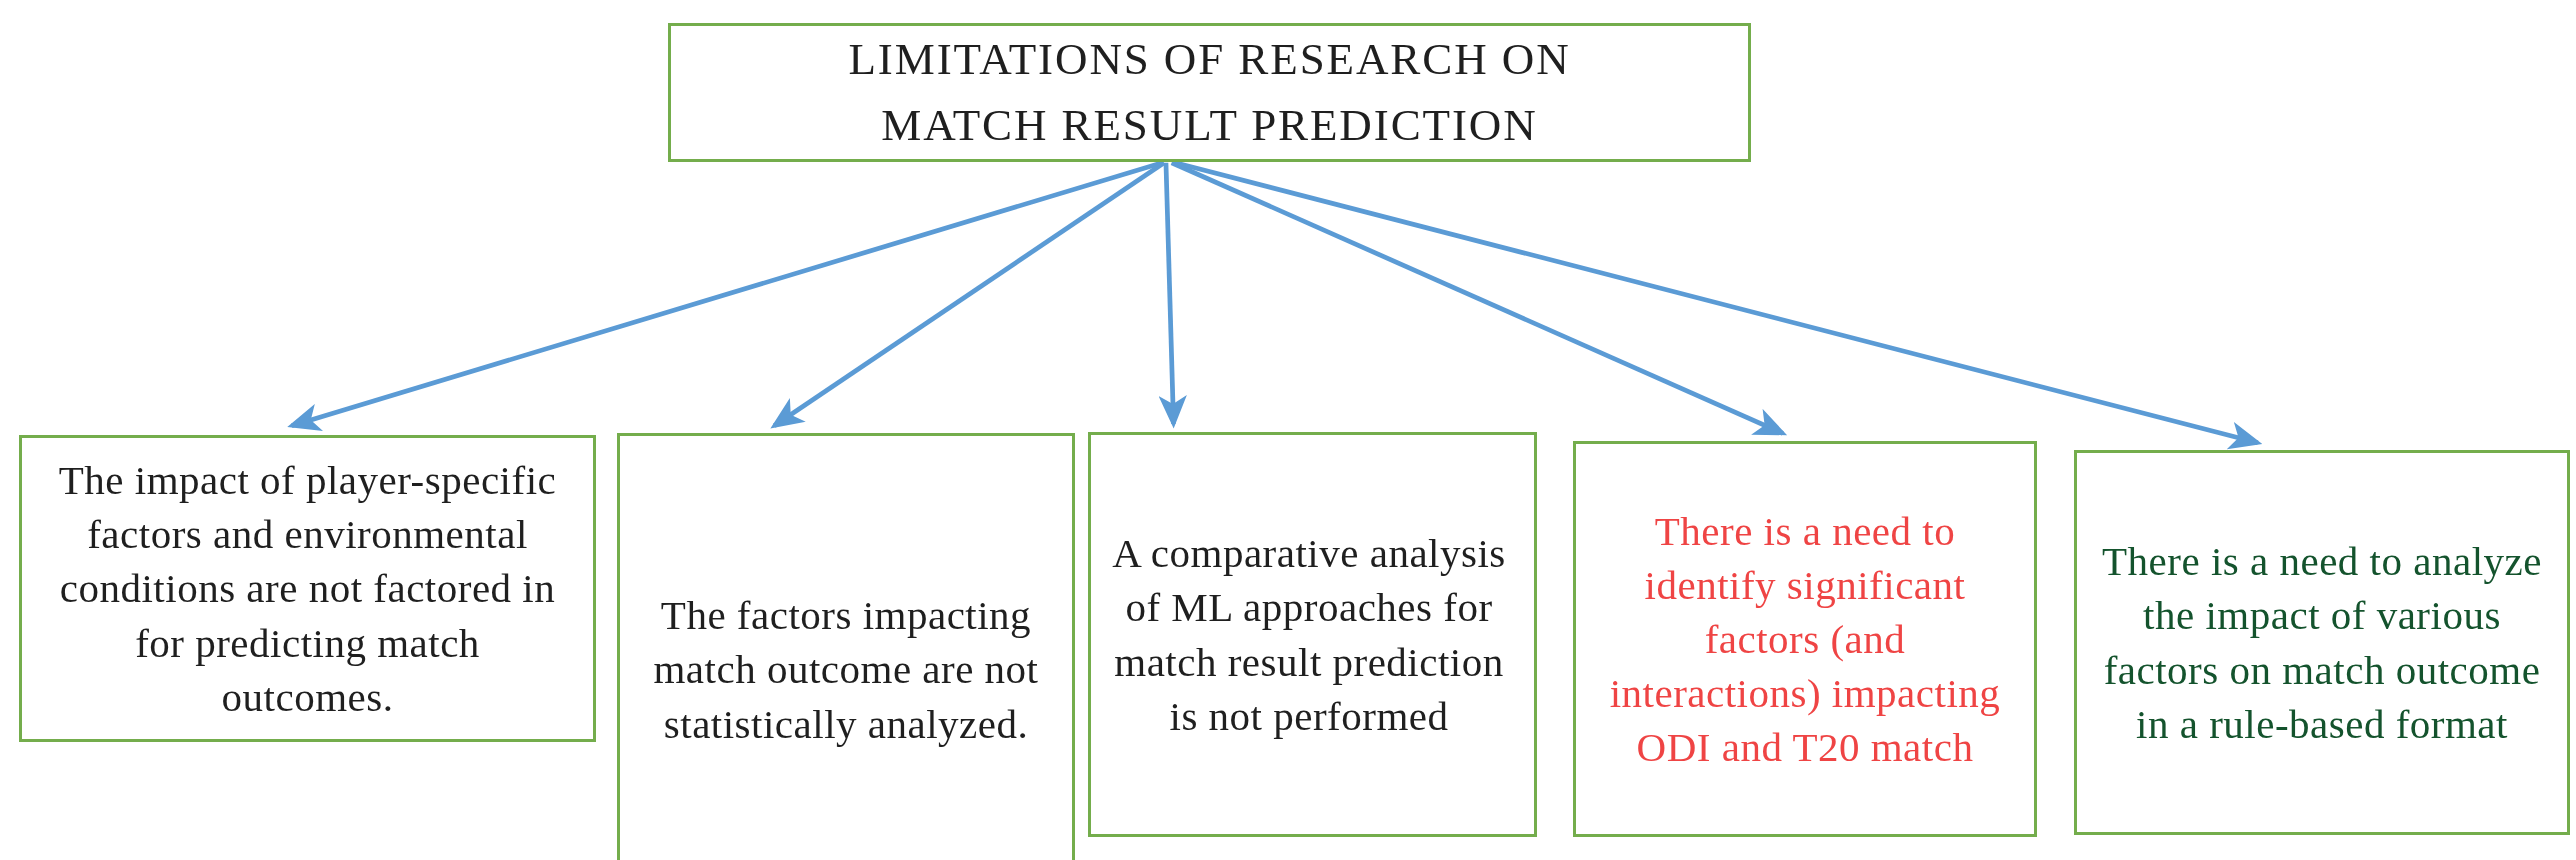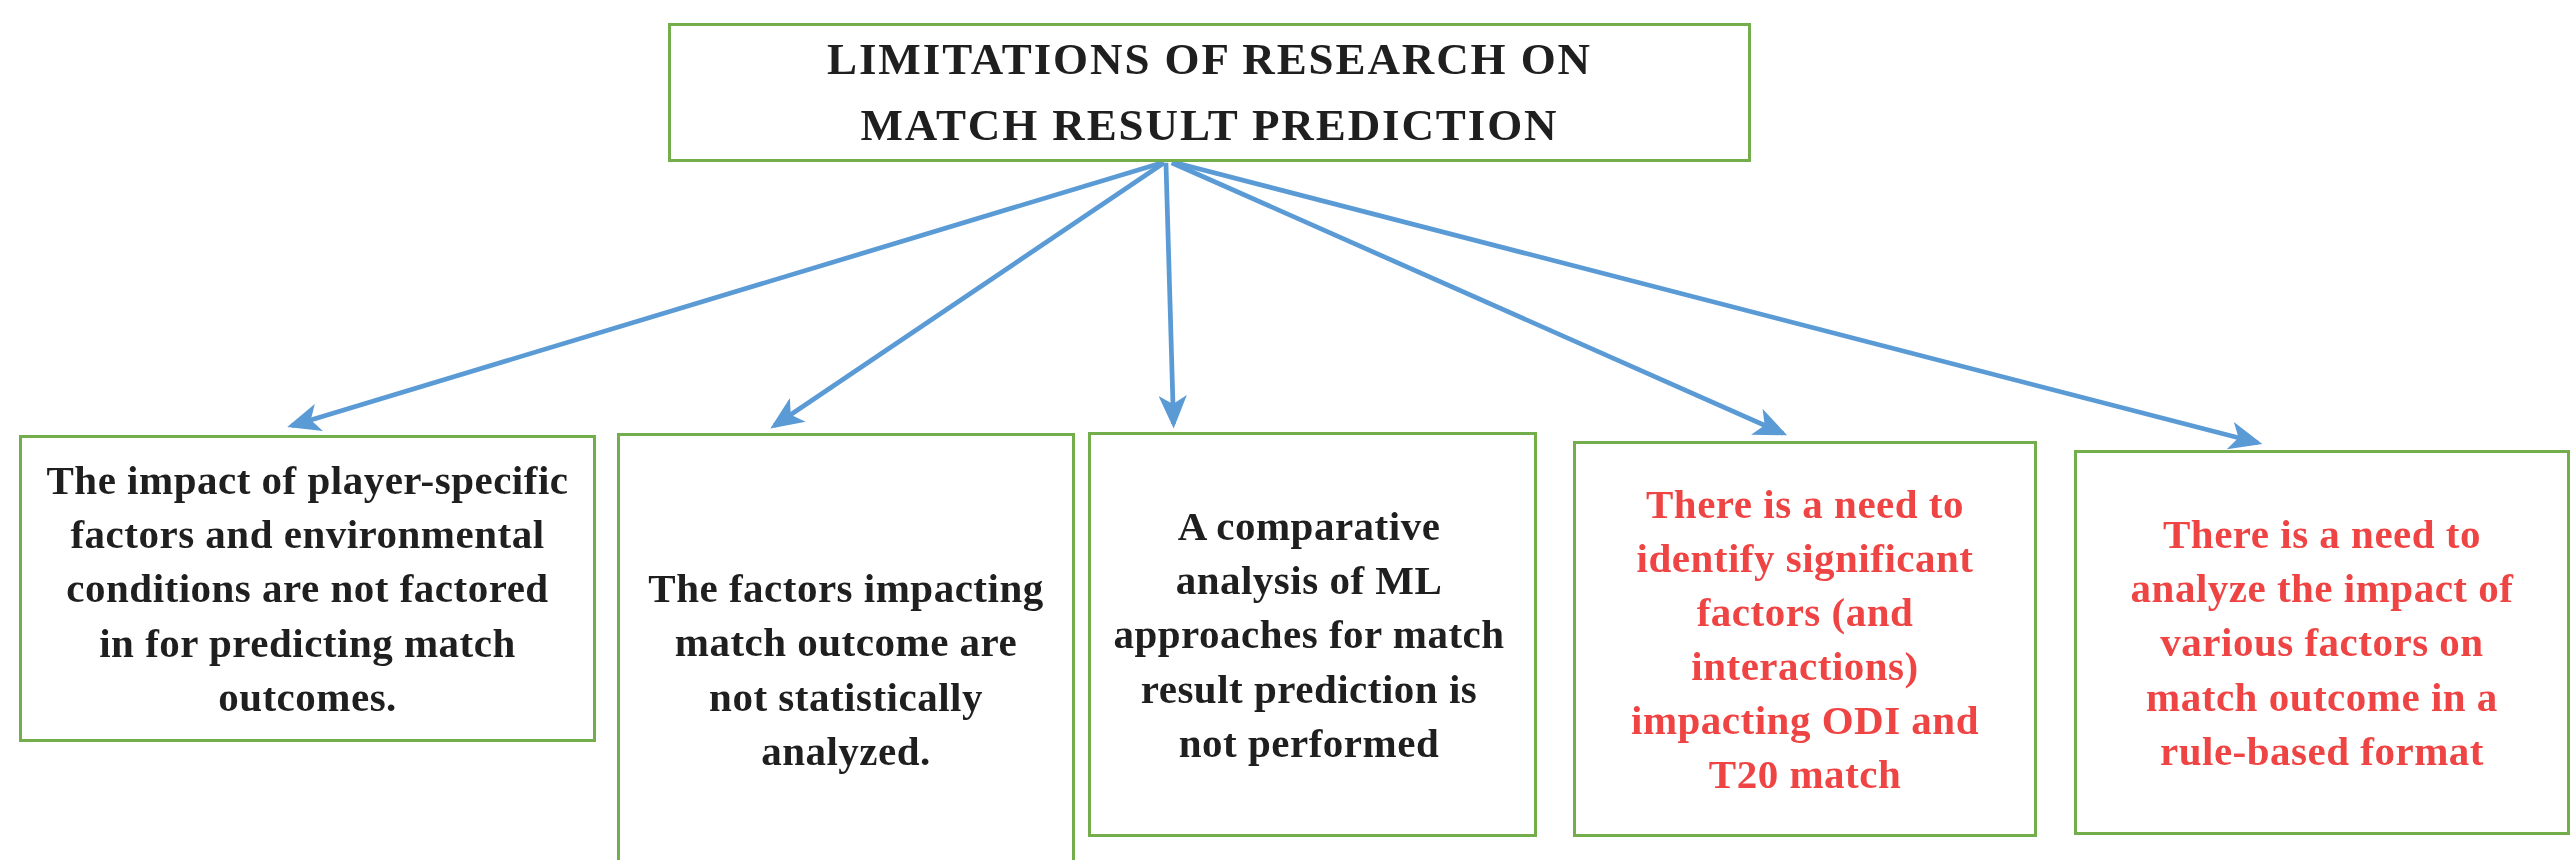--- a/index.html
+++ b/index.html
@@ -30,7 +30,7 @@
     align-items: center;
     justify-content: flex-end;
     text-align: center;
-    font-weight: bold;
+    font-weight: normal;
   }
   .node .node-text {
     white-space: pre-line;

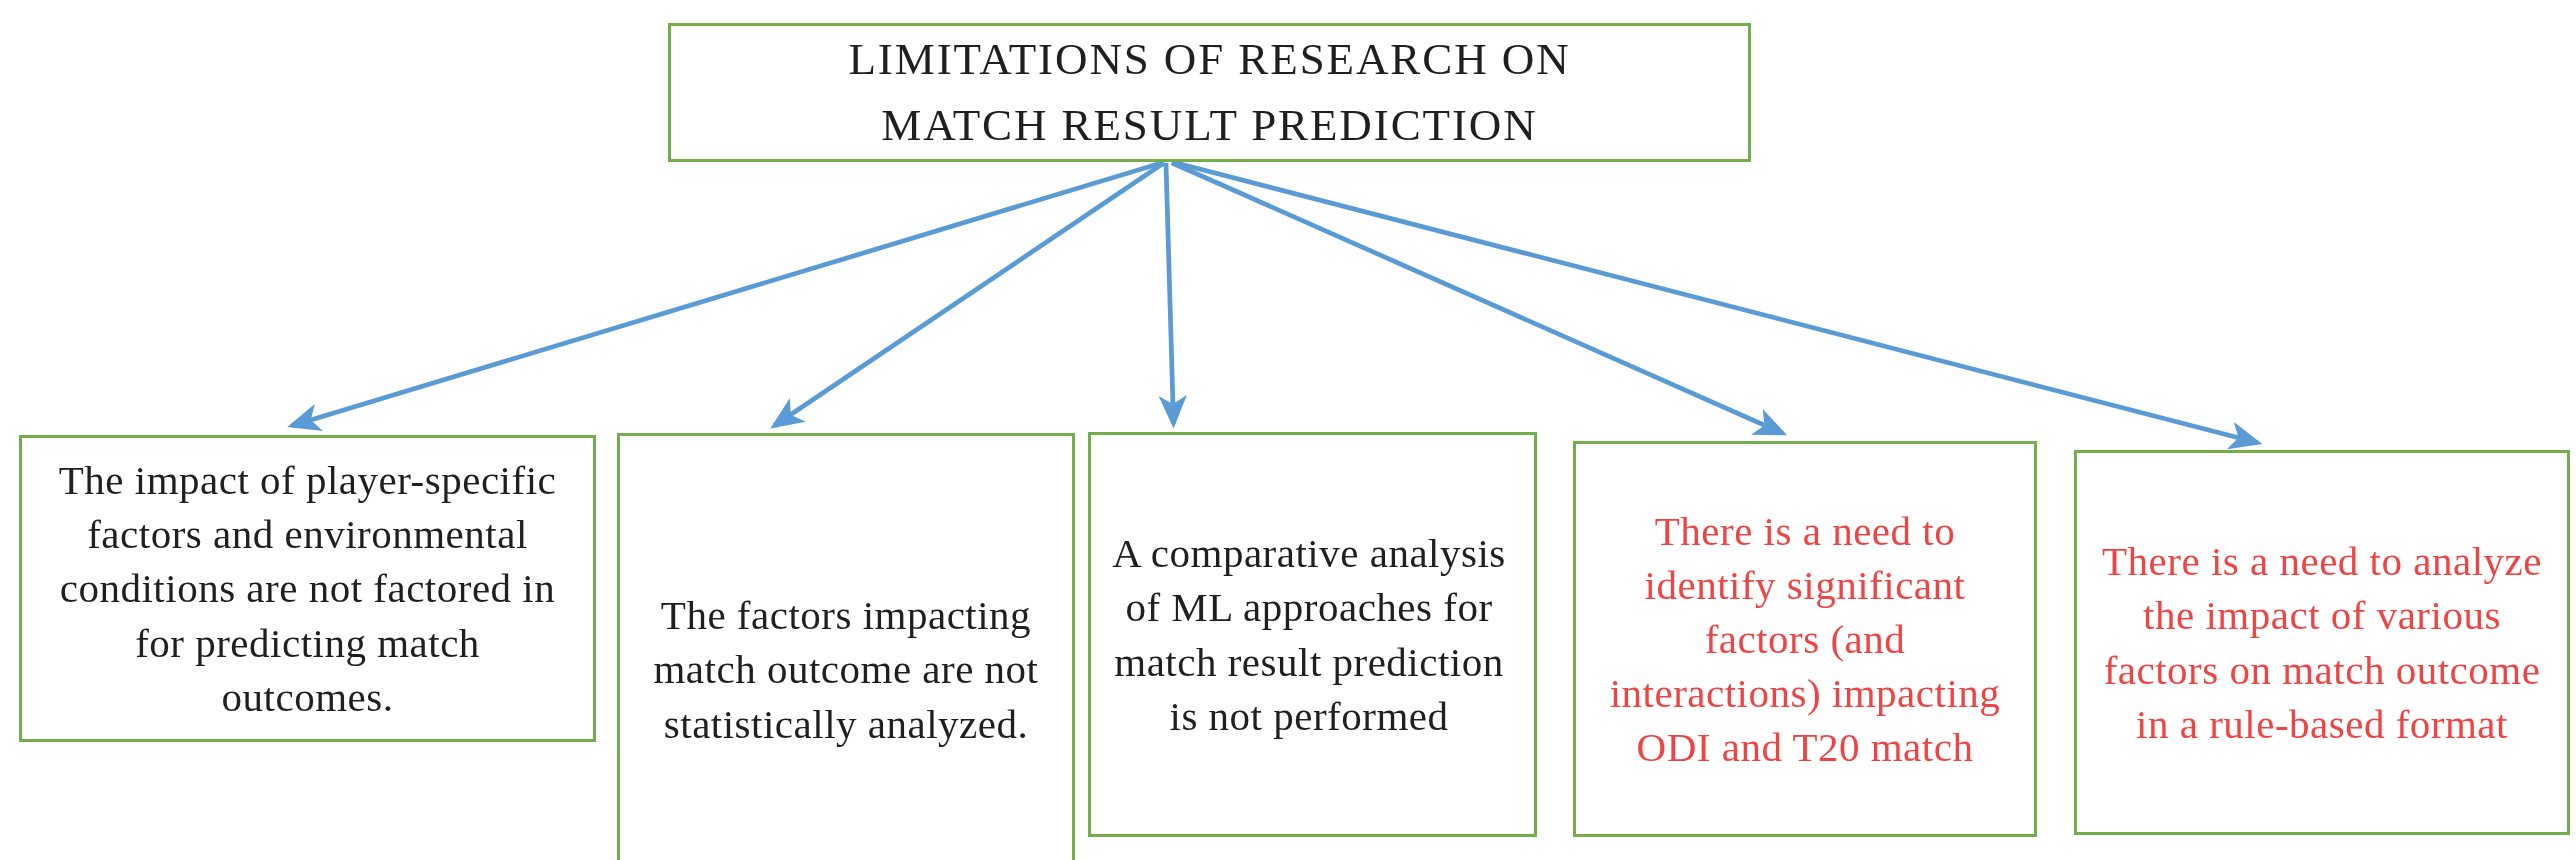--- a/index.html
+++ b/index.html
@@ -114,7 +114,7 @@
   </div>
 
   <div class="node leaf box-5">
-    <div class="node-text" style="color: #ef4444;">There is a need to analyze the impact of various factors on match outcome in a rule-based format</div>
+    <div class="node-text" style="color: #14532d;">There is a need to analyze the impact of various factors on match outcome in a rule-based format</div>
   </div>
 
 </div>

